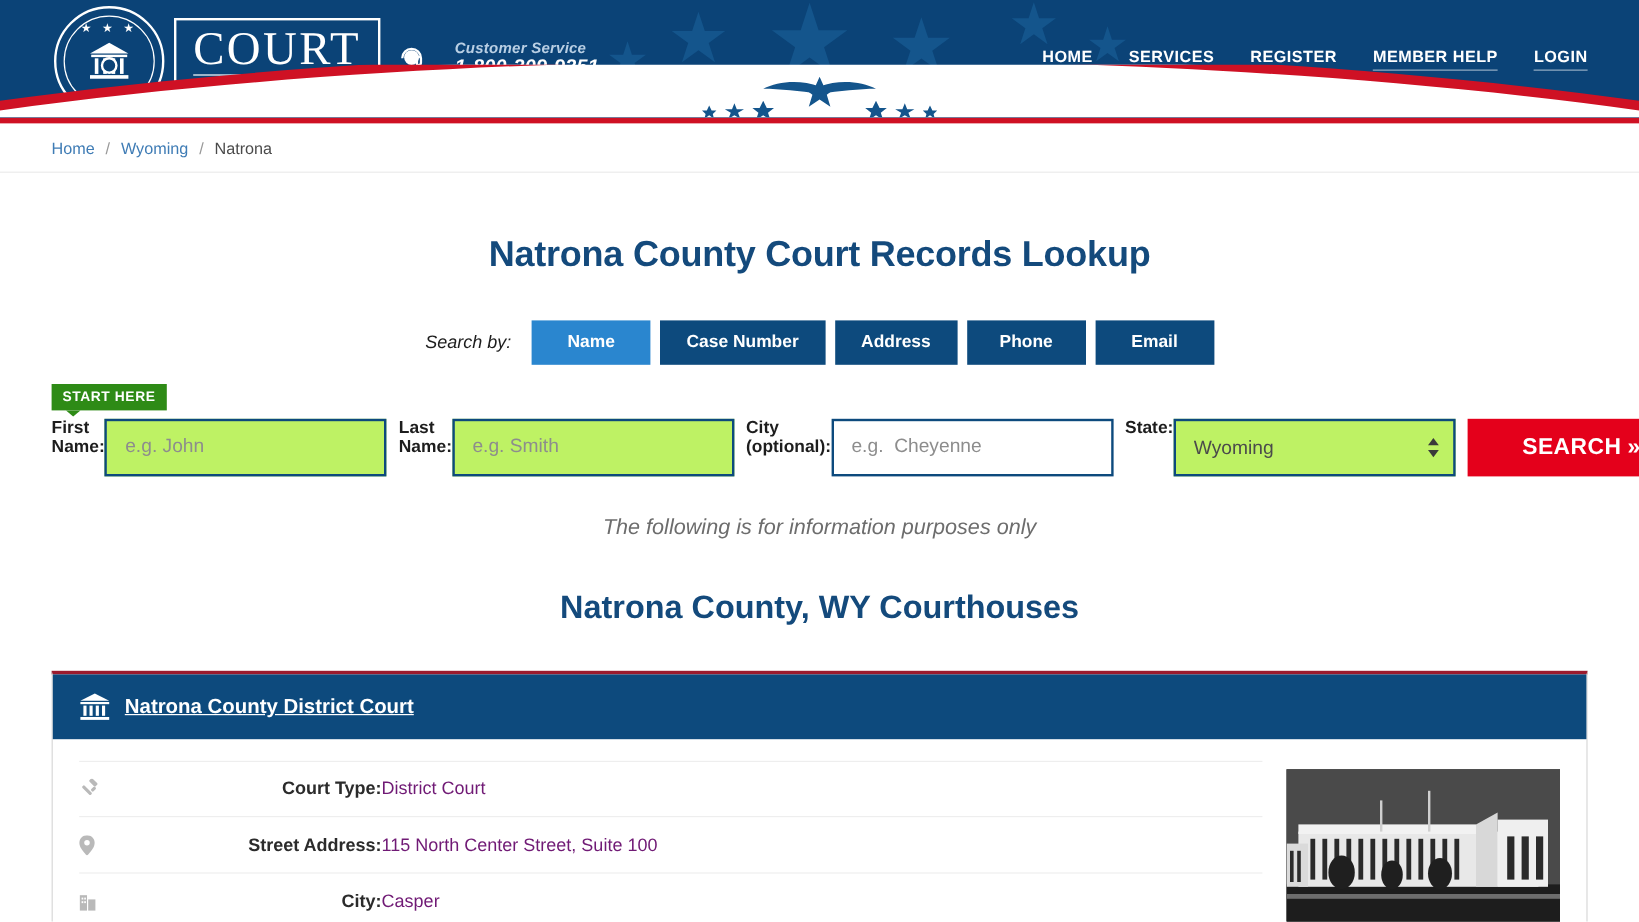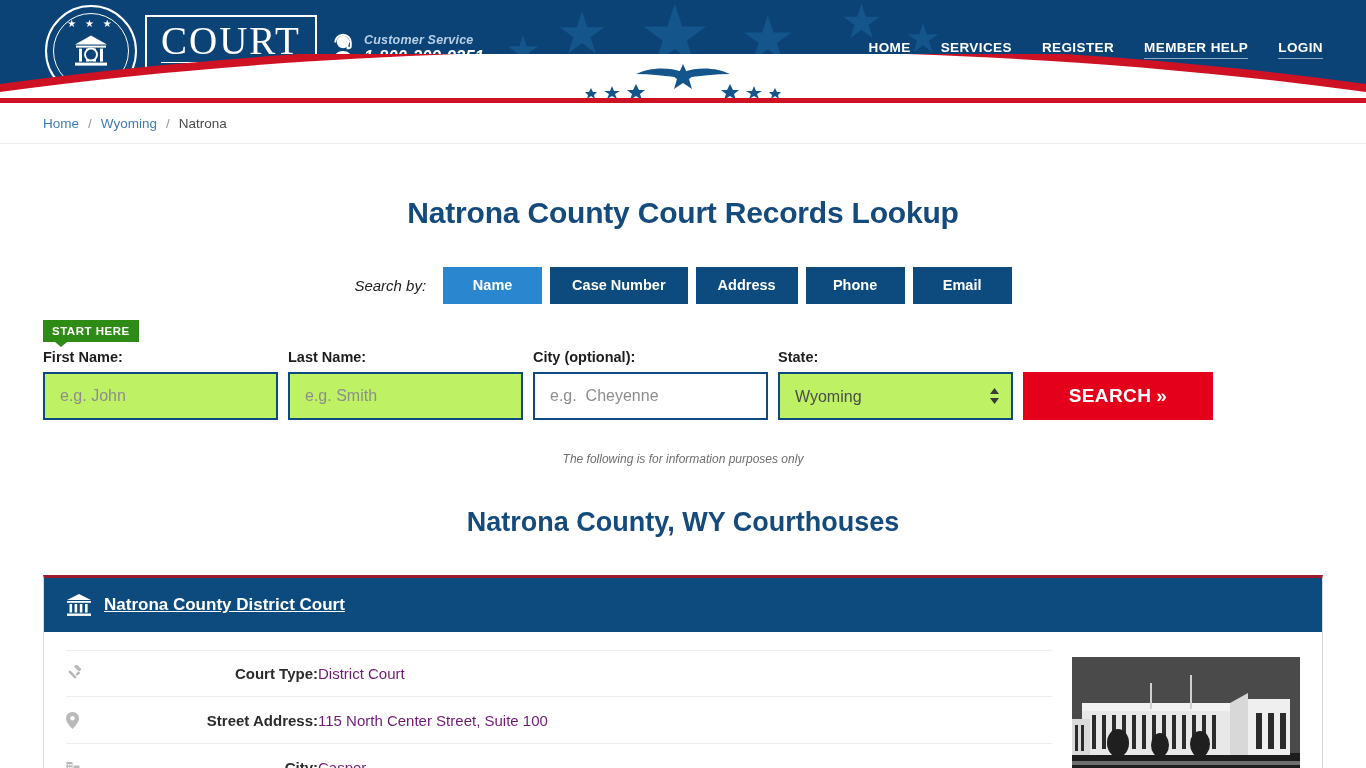--- a/index.html
+++ b/index.html
@@ -77,7 +77,7 @@
   
   .cs-wrap {
     position: absolute; left: 288px; top: 33px;
-    display: flex; align-items: flex-start; gap: 9px;
+    display: flex; align-items: flex-end; gap: 24px;
   }
   .cs-icon { width: 24px; height: 27px; flex: none; }
   .cs-label {

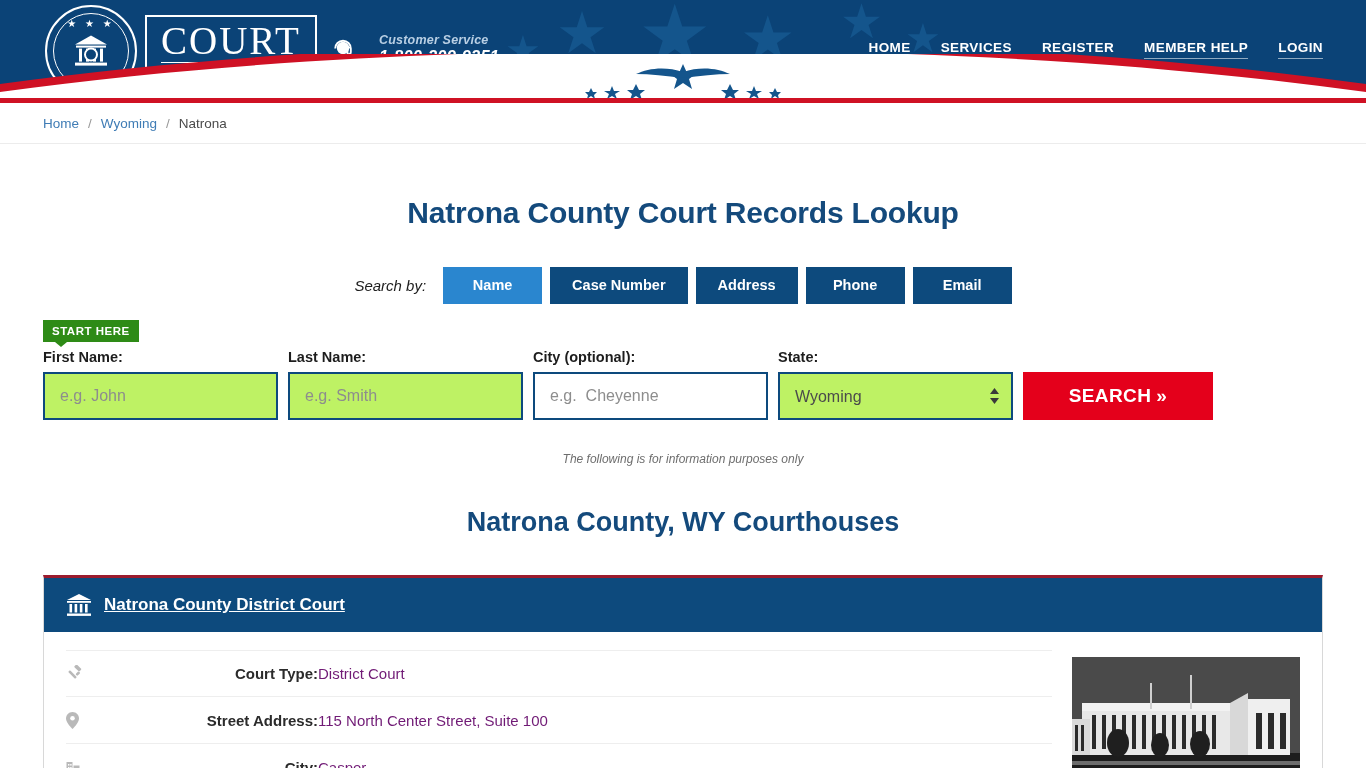--- a/index.html
+++ b/index.html
@@ -170,7 +170,7 @@
     display: flex; align-items: flex-end; gap: 10px;
     padding-top: 29px;
   }
-  .field { display: flex; flex-direction: column; }
+  .field { display: flex; flex-direction: row; }
   .field-label {
     font-size: 14.5px; font-weight: bold; color: #1d1d1d;
     margin-bottom: 7px;

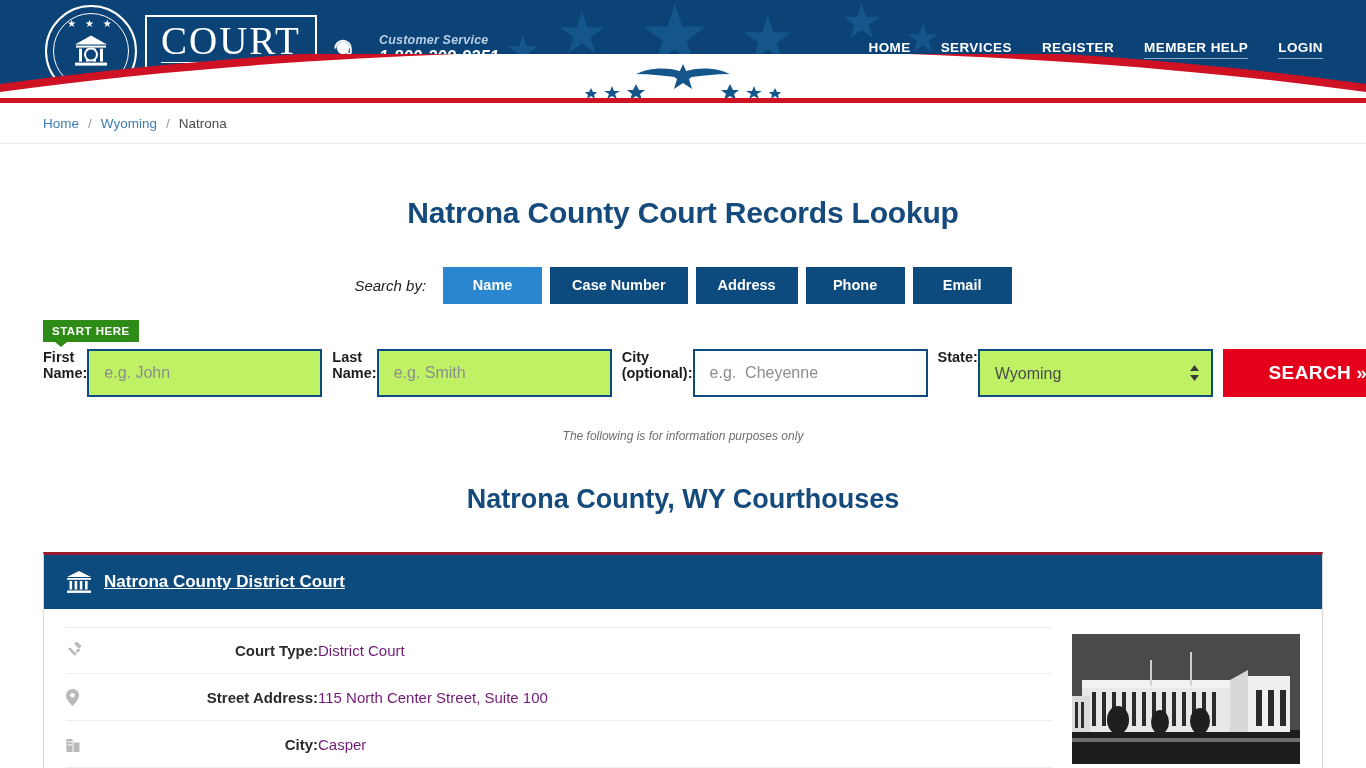--- a/index.html
+++ b/index.html
@@ -206,7 +206,7 @@
 
   .disclaimer {
     text-align: center; color: #6d6d6d;
-    font-size: 12px; font-style: italic;
+    font-size: 18px; font-style: italic;
     margin-top: 32px;
   }
 

